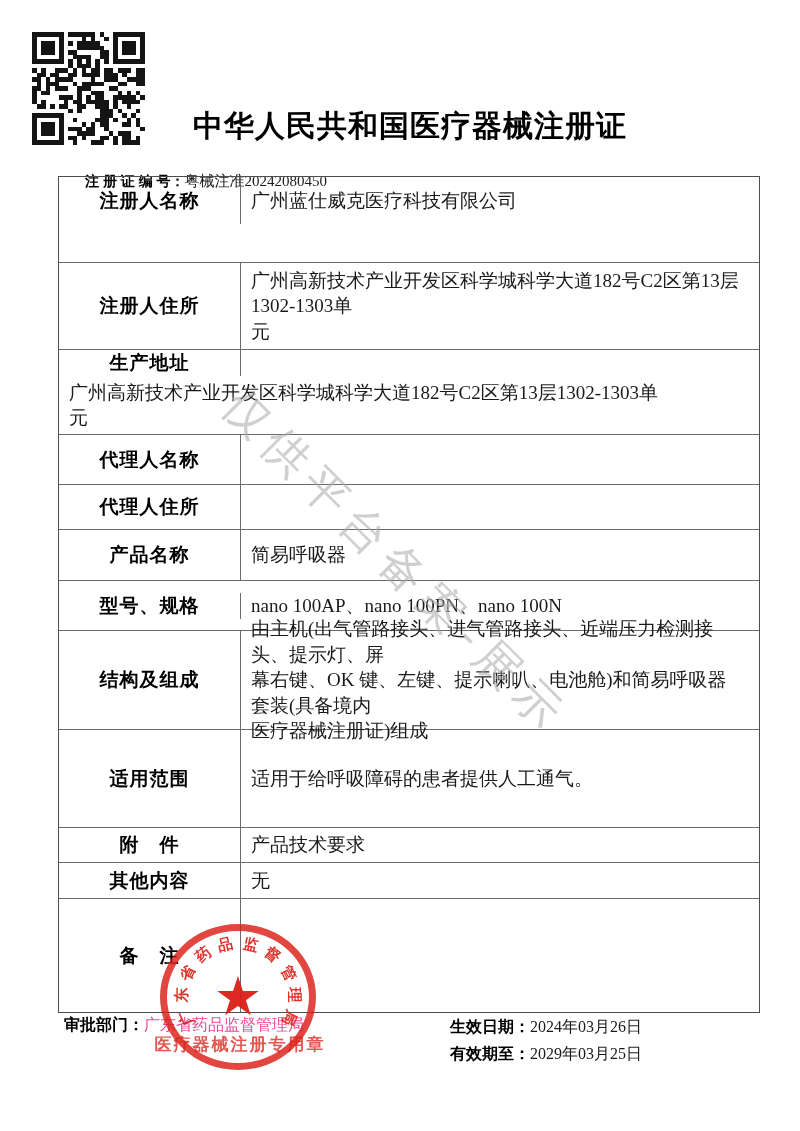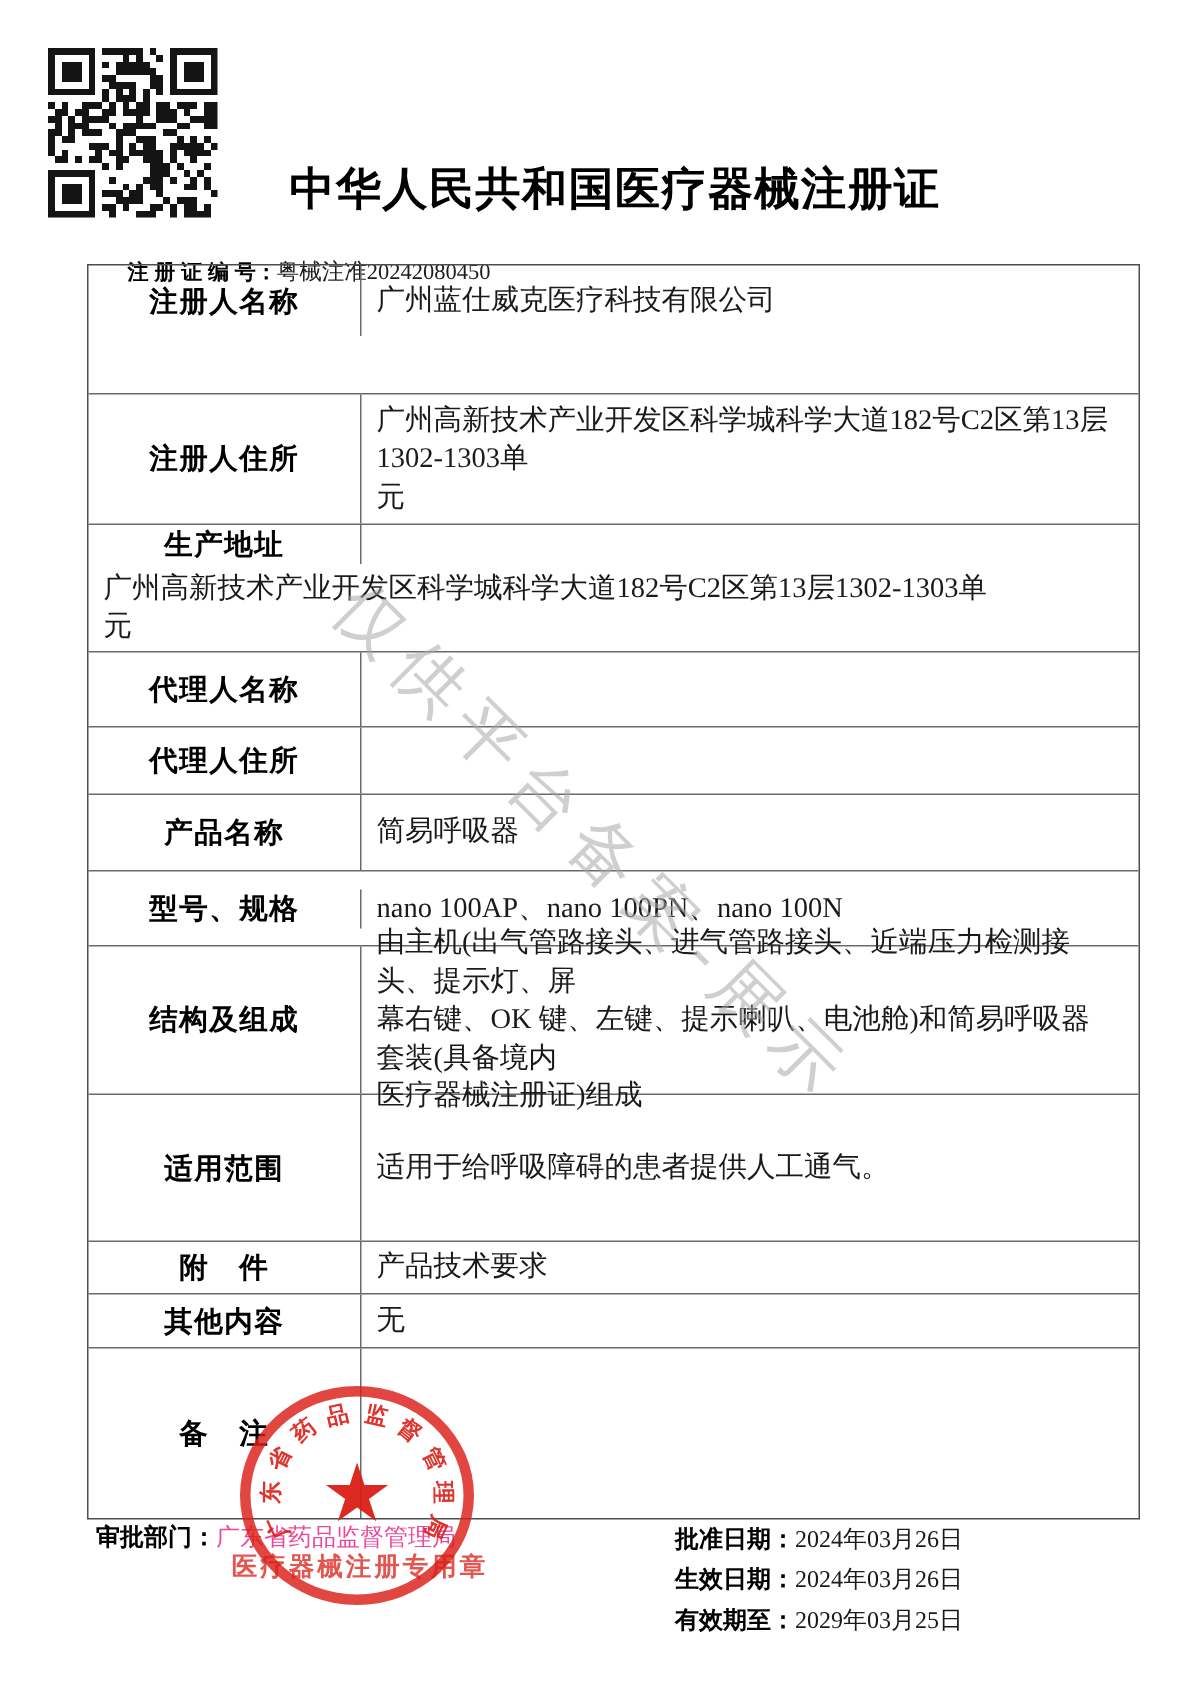--- a/index.html
+++ b/index.html
@@ -476,7 +476,6 @@
   </div>
 
   <div class="dates" id="date-block">
-      <div class="date-row"><span class="lbl">批准日期：</span><span class="val">2024年03月26日</span></div>
       <div class="date-row"><span class="lbl">生效日期：</span><span class="val">2024年03月26日</span></div>
       <div class="date-row"><span class="lbl">有效期至：</span><span class="val">2029年03月25日</span></div>
     </div>

